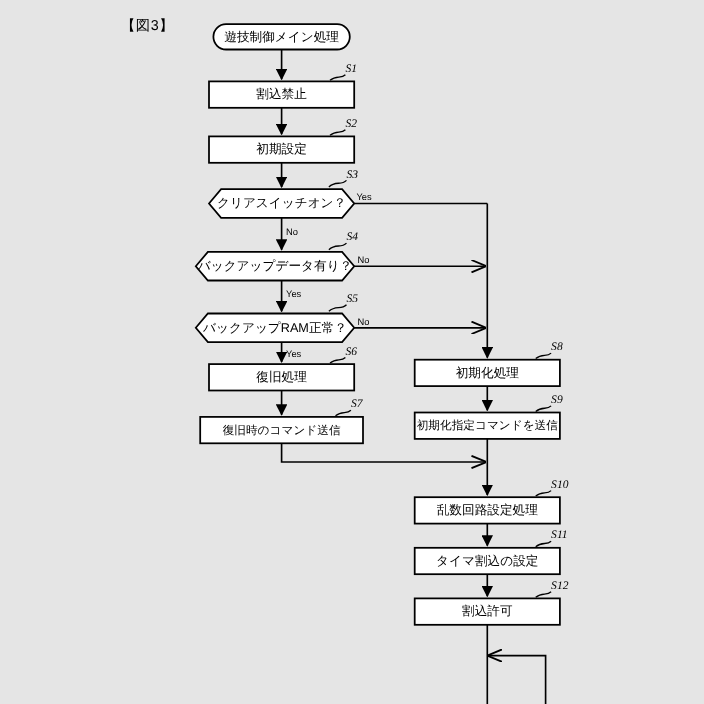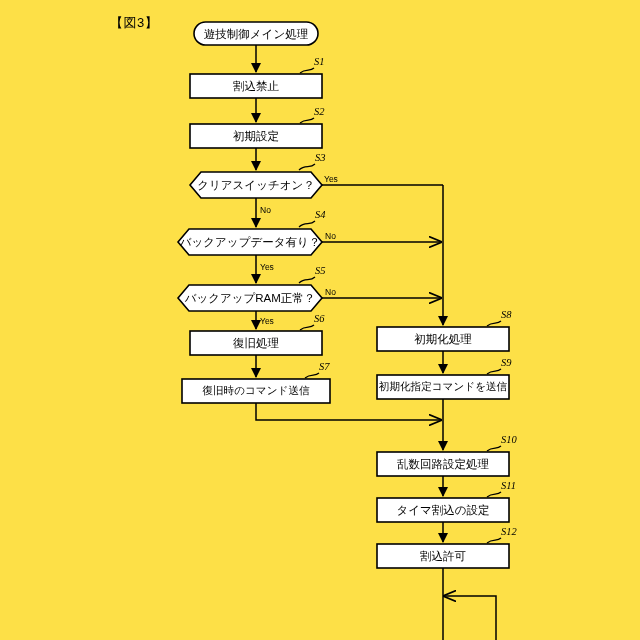--- a/index.html
+++ b/index.html
@@ -18,7 +18,7 @@
     position: relative;
     width: 640px;
     height: 640px;
-    background: #fde047;
+    background: #e5e5e5;
   }
   svg#flowchart {
     position: absolute;

